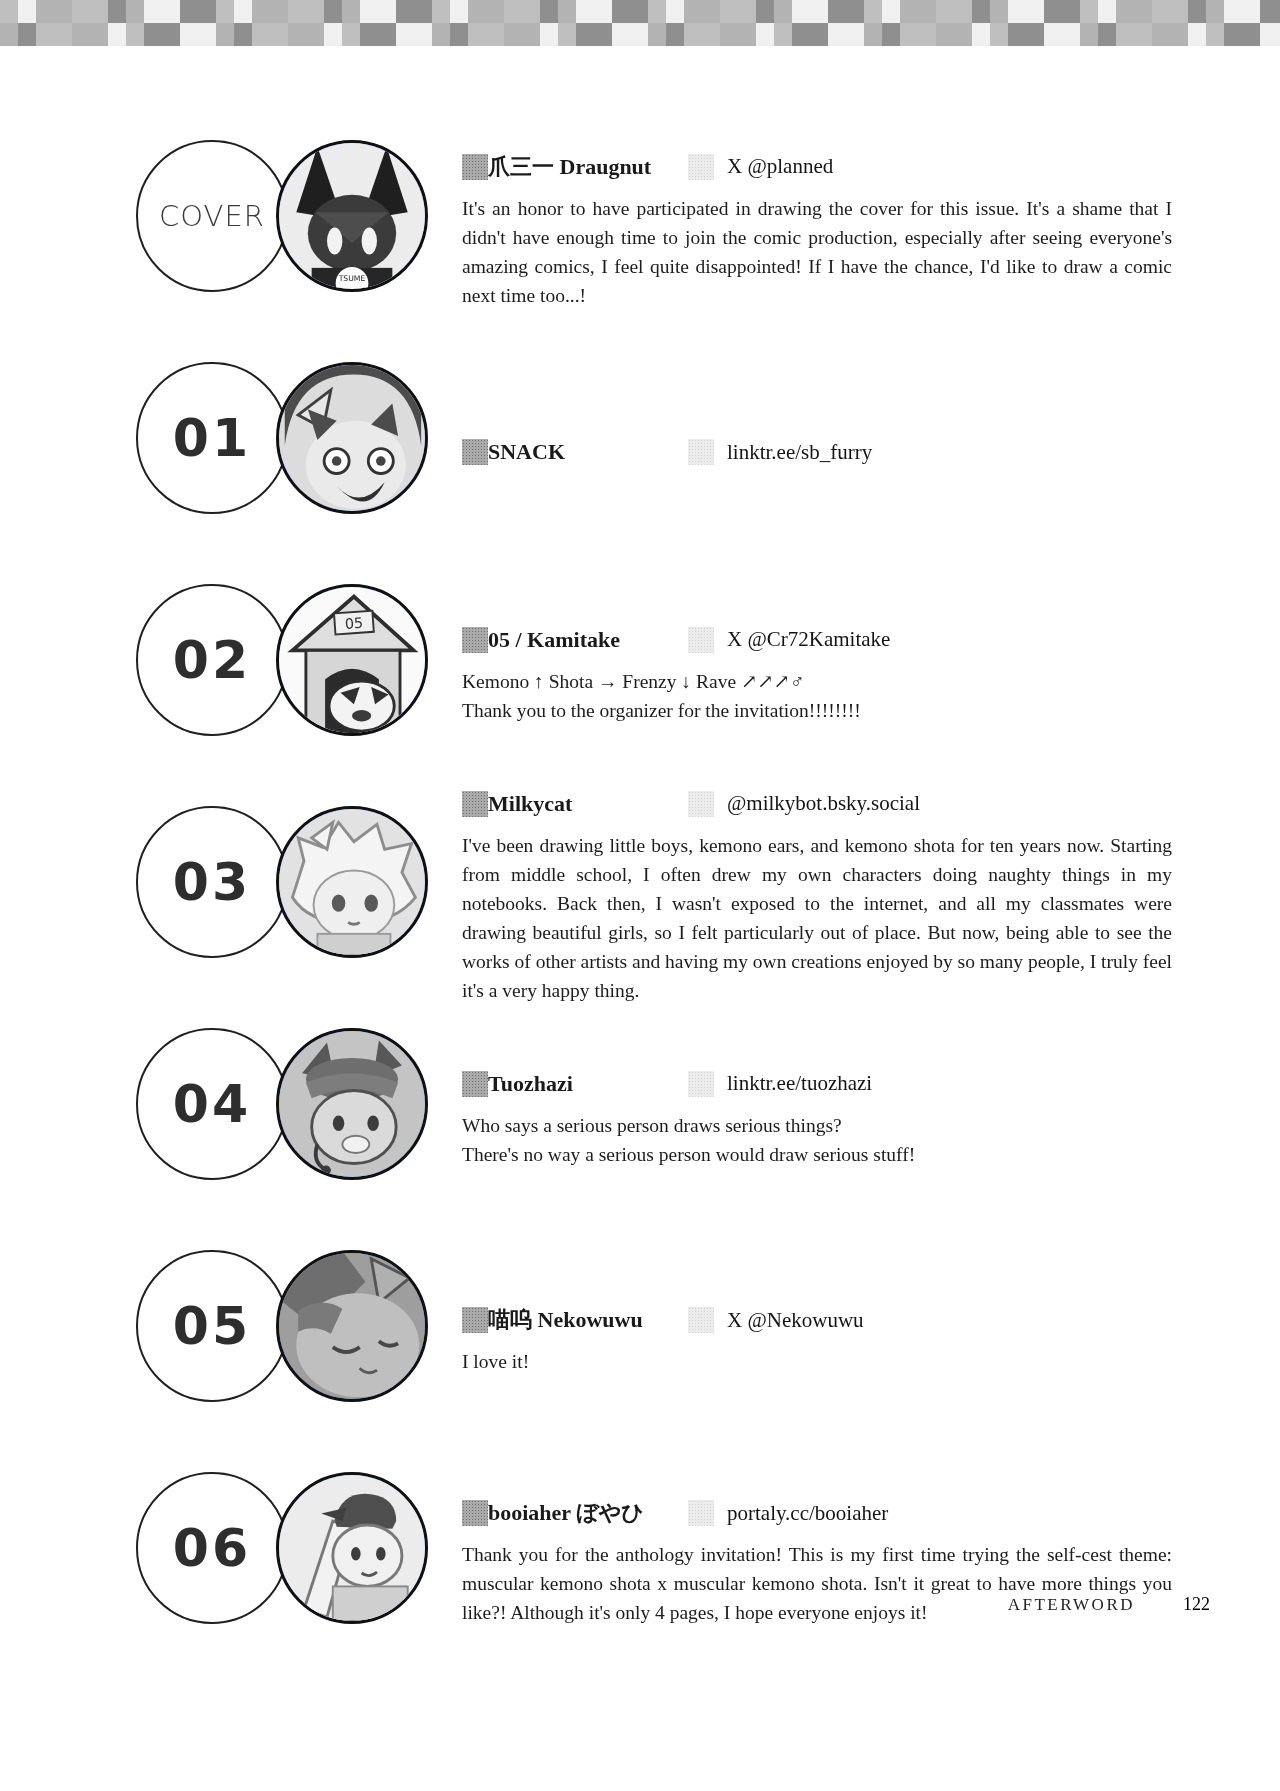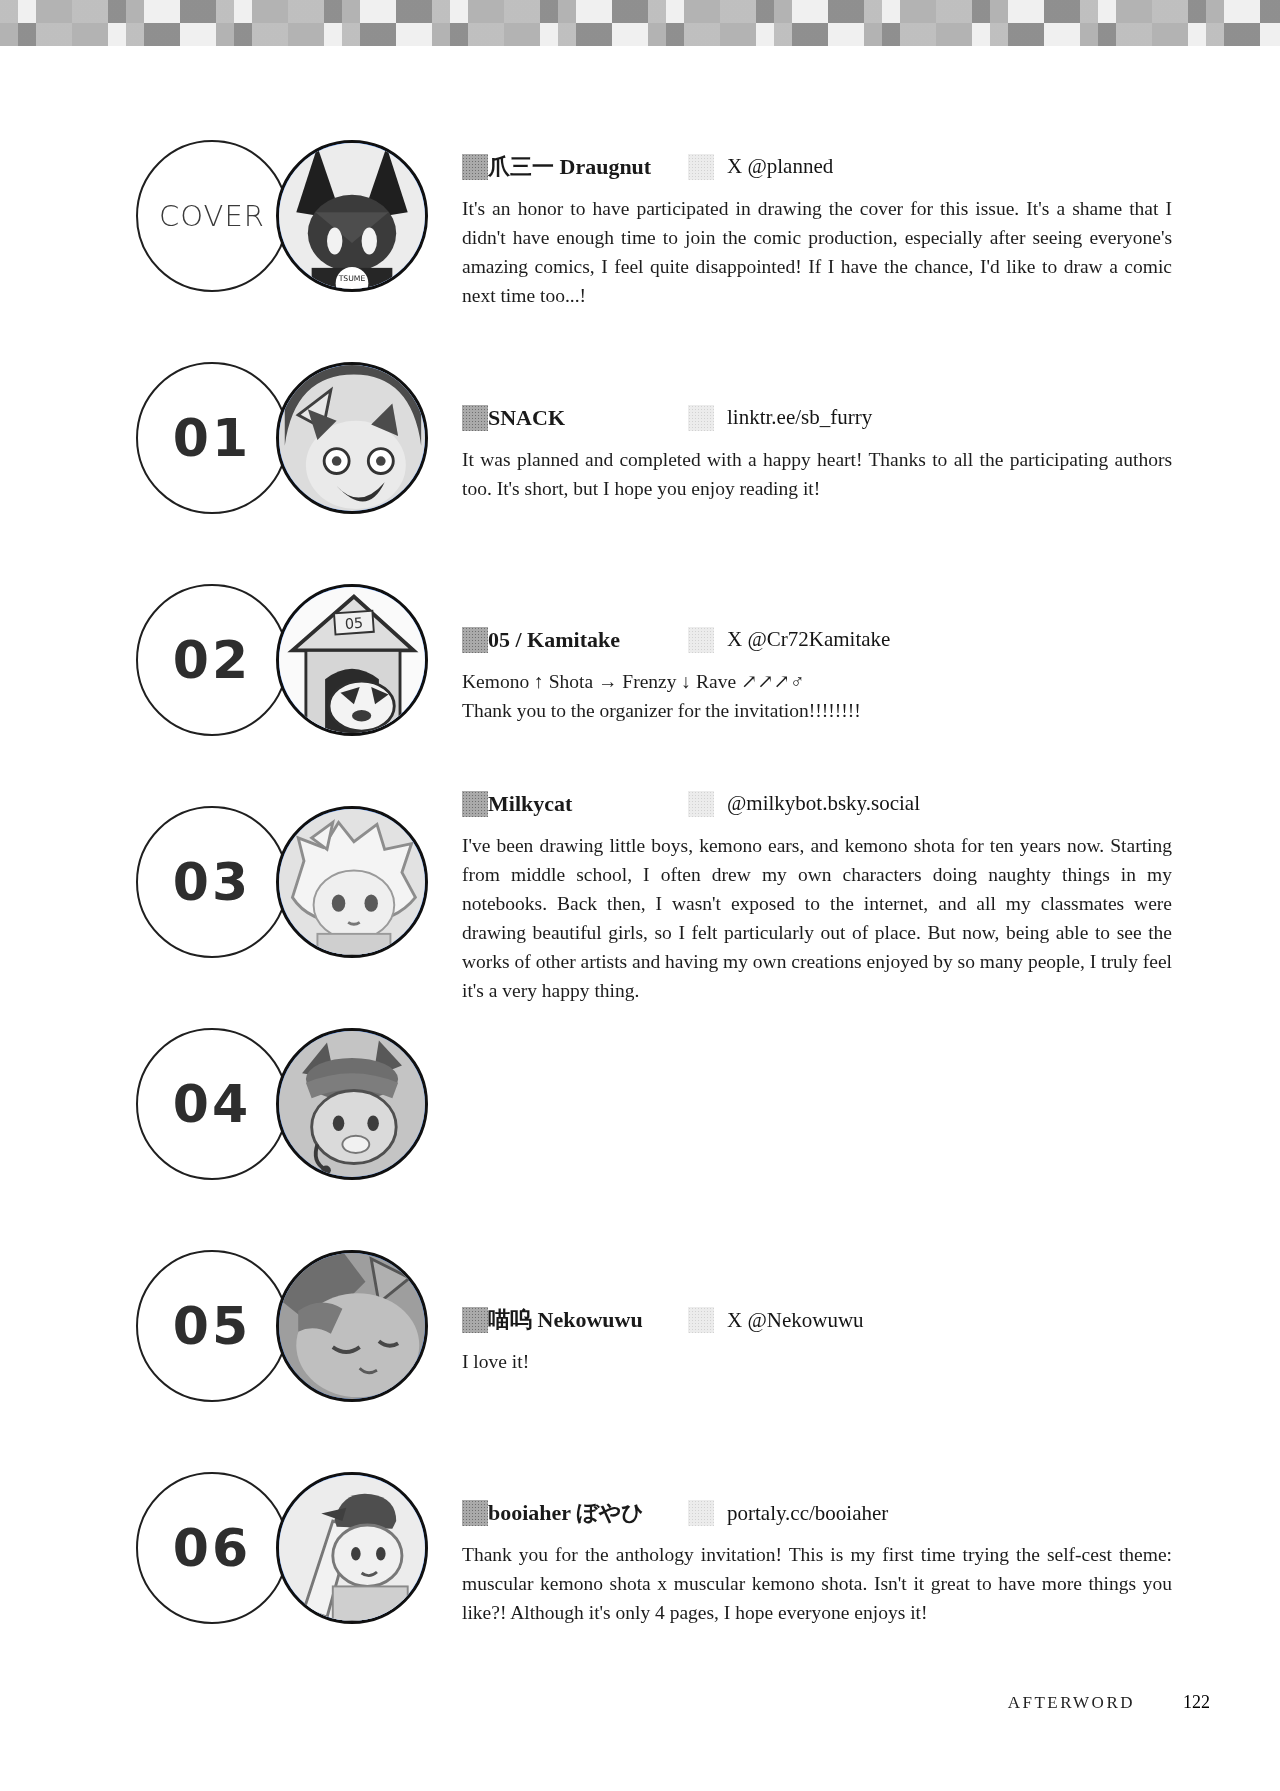--- a/index.html
+++ b/index.html
@@ -132,7 +132,6 @@
             <span class="artist-handle">linktr.ee/sb_furry</span>
           </div>
         </div>
-        <div class="comment">It was planned and completed with a happy heart! Thanks to all the participating authors too. It's short, but I hope you enjoy reading it!</div>
       </div>
     </div>
 

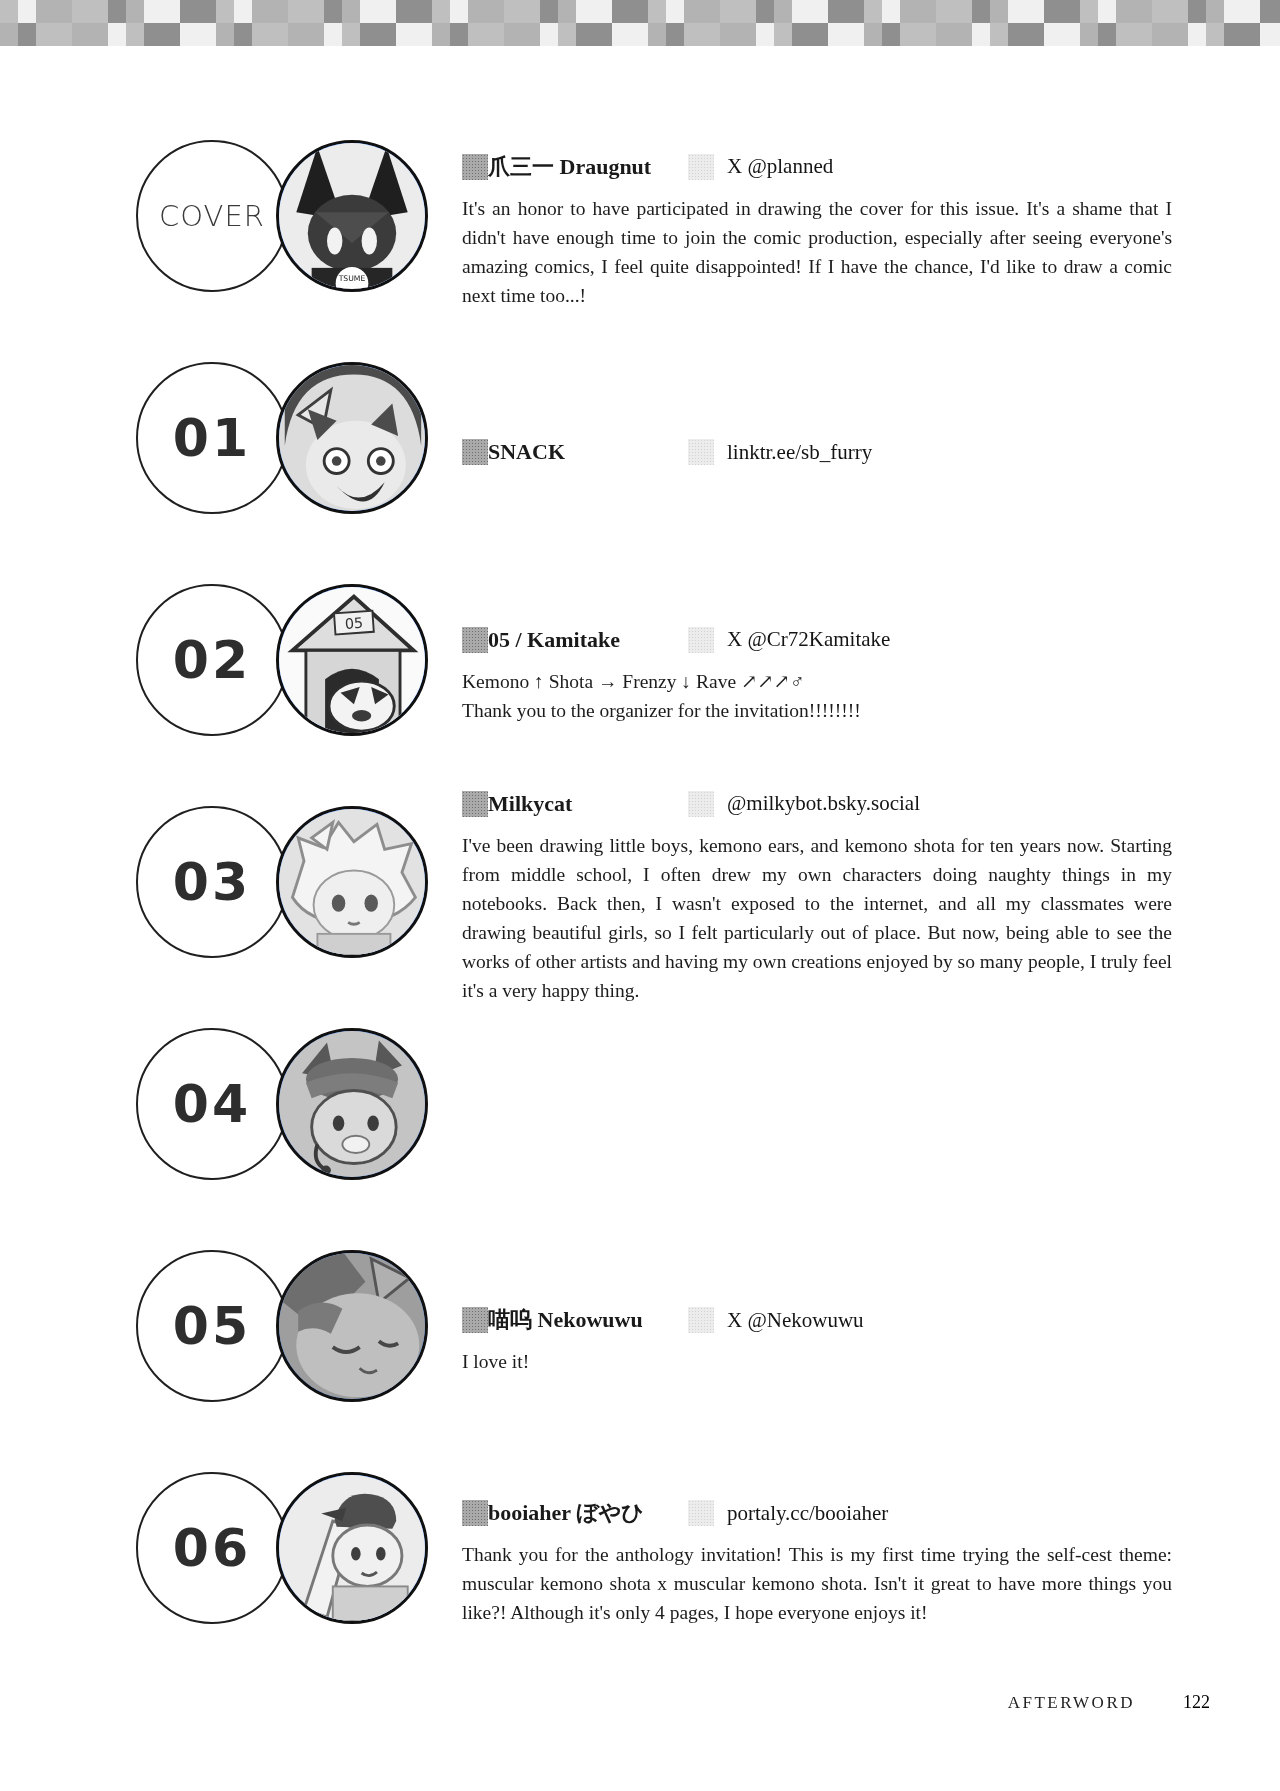--- a/index.html
+++ b/index.html
@@ -219,6 +219,20 @@
           <circle cx="49" cy="145" r="5" fill="#3a3a3a"></circle>
         </svg>
       </div>
+      <div class="text-col">
+        <div class="entry-header">
+          <div class="name-group">
+            <span class="chip chip-dark"></span>
+            <span class="artist-name">Tuozhazi</span>
+          </div>
+          <div class="handle-group">
+            <span class="chip chip-light"></span>
+            <span class="artist-handle">linktr.ee/tuozhazi</span>
+          </div>
+        </div>
+        <div class="comment">Who says a serious person draws serious things?
+There's no way a serious person would draw serious stuff!</div>
+      </div>
     </div>
 
     <div class="row">

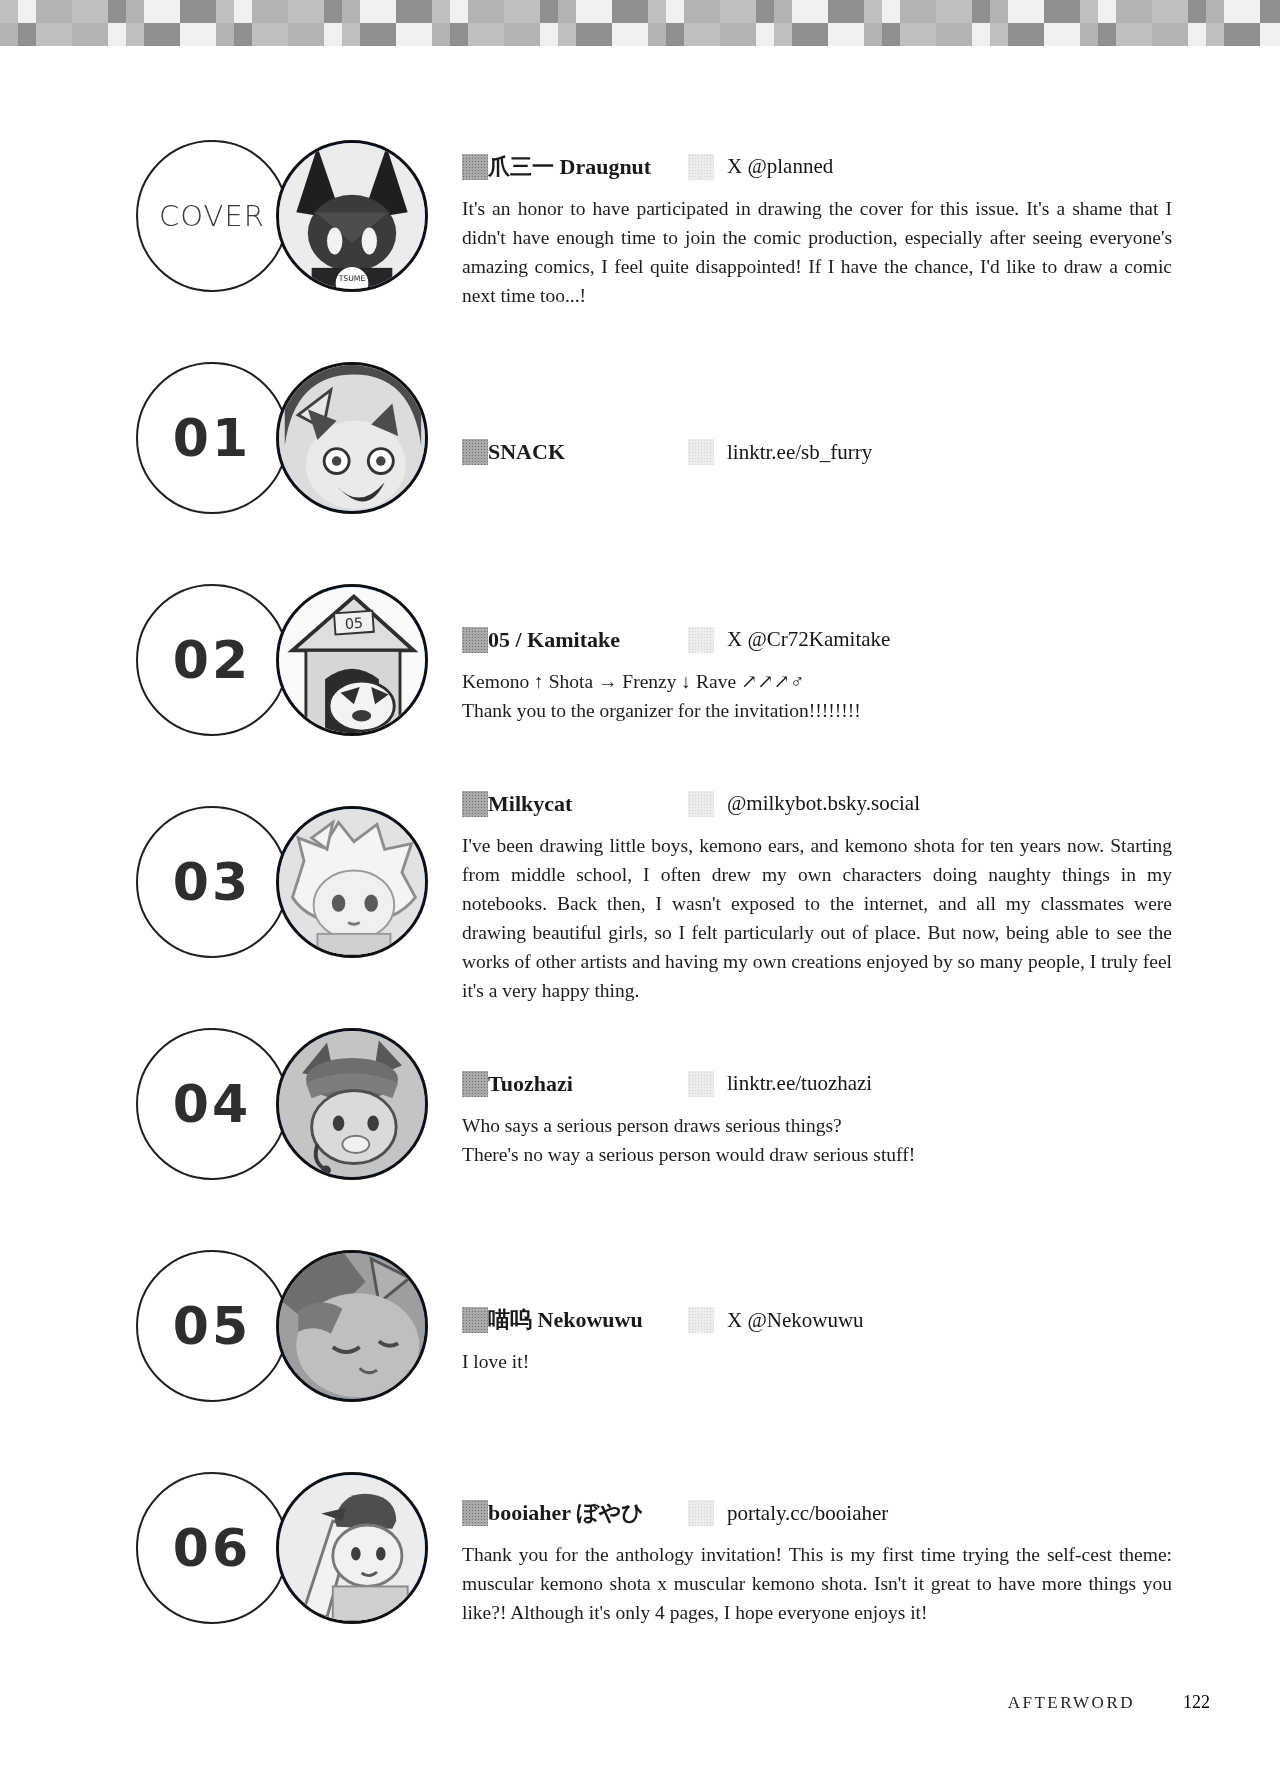--- a/index.html
+++ b/index.html
@@ -56,7 +56,7 @@
     color:#1c1c1c;
   }
   
-  .footer{position:absolute;top:1692px;right:70px;display:flex;align-items:baseline;}
+  .footer{position:absolute;top:1594px;right:70px;display:flex;align-items:baseline;}
   .footer-label{font-size:17px;letter-spacing:2.5px;color:#222;}
   .footer-page{font-size:18px;margin-left:48px;color:#000000;}
 </style>

